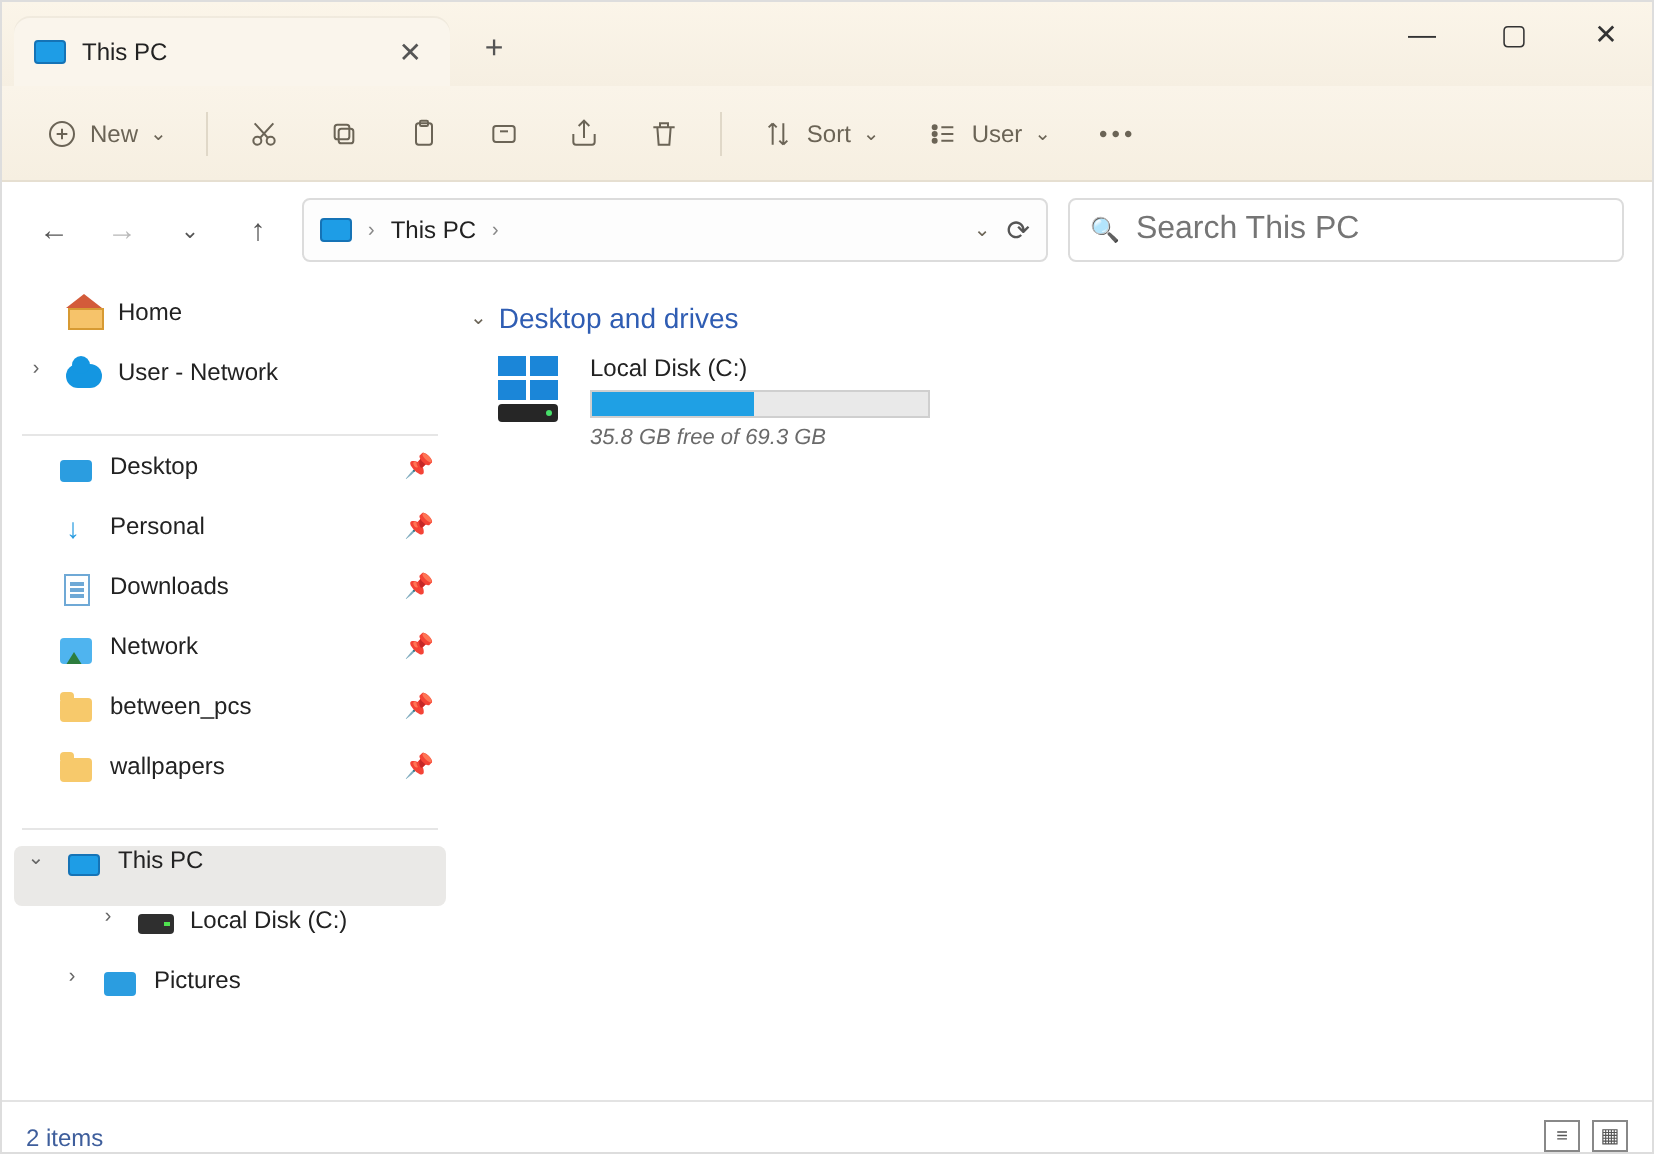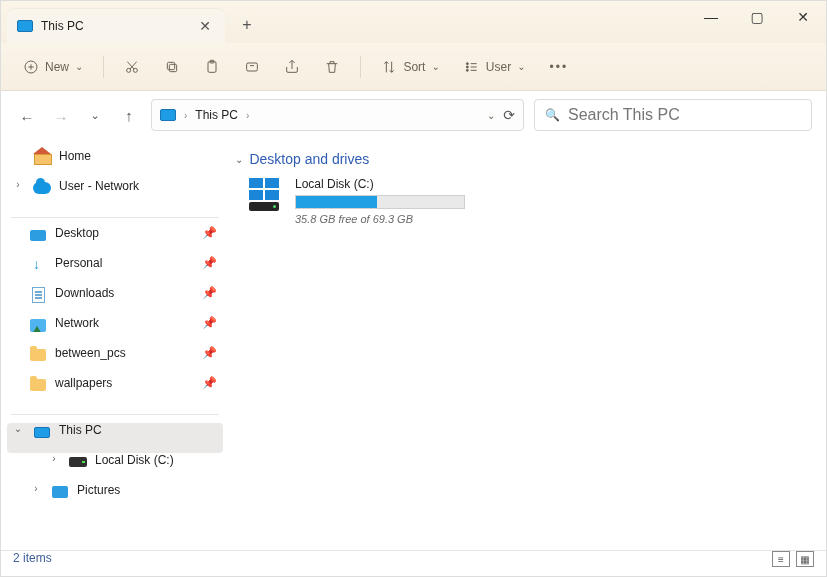--- a/index.html
+++ b/index.html
@@ -76,7 +76,7 @@
   .barfill{position:absolute;left:0;top:0;bottom:0;background:#1fa0e4;}
   .dsub { font-size:11px; color:#6a6a6a;font-style:italic;}
   
-  .status { position:absolute; bottom:0; left:0; right:0; height:26px; border-top:1px solid #e3e3e3; display:flex; align-items:flex-start; padding:0 12px; font-size:12px; color:#3e5e9c; background:#fff;}
+  .status { position:absolute; bottom:0; left:0; right:0; height:26px; border-top:1px solid #e3e3e3; display:flex; align-items:flex-end; padding:0 12px; font-size:12px; color:#3e5e9c; background:#fff;}
   .status .viewbtns{margin-left:auto; display:flex; gap:6px; color:#555;}
   .vb{width:18px;height:16px;border:1px solid #888;display:flex;align-items:center;justify-content:center;font-size:10px;}
 </style>

